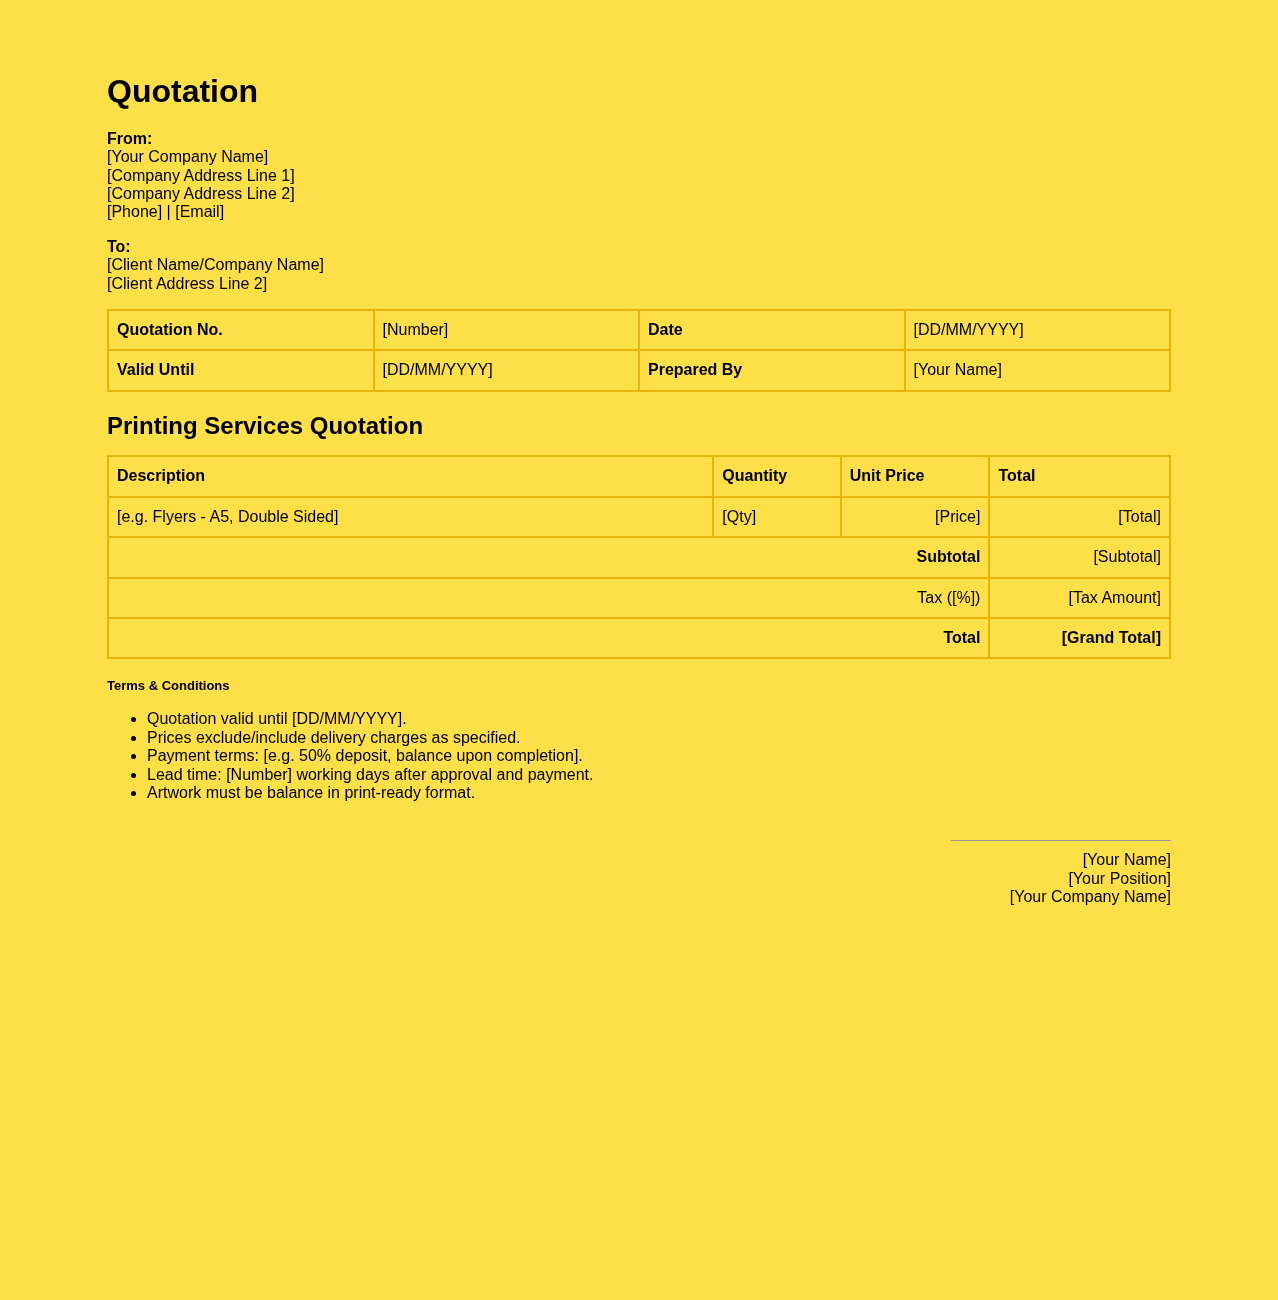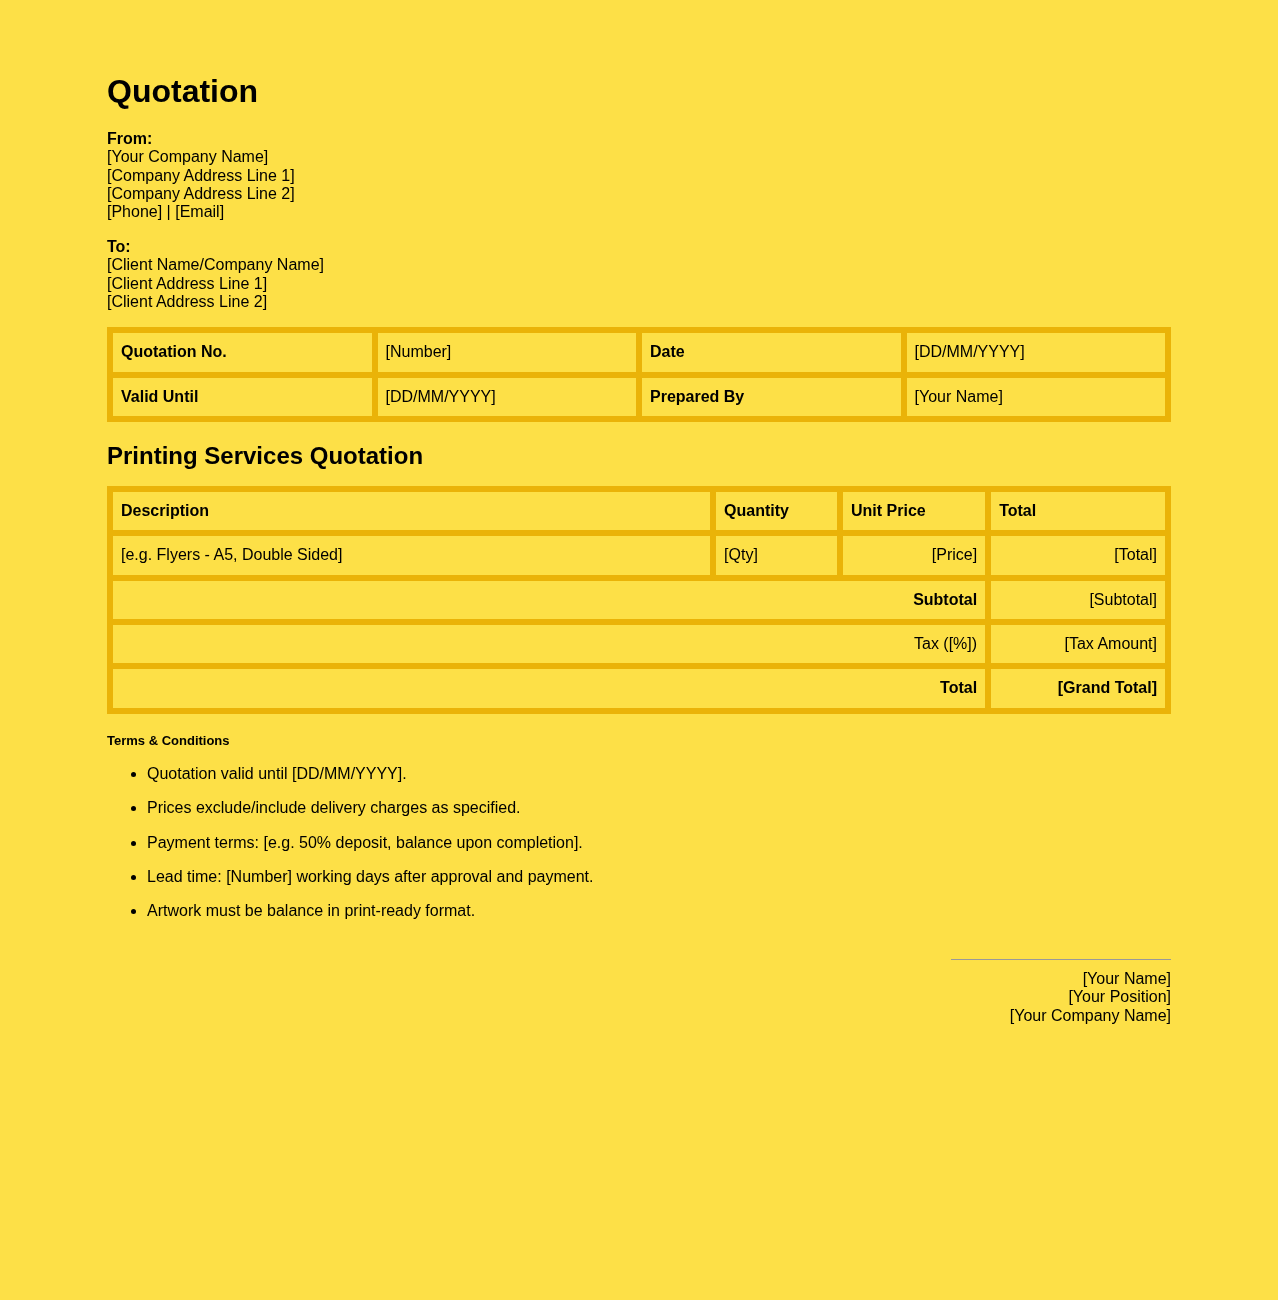--- a/index.html
+++ b/index.html
@@ -93,7 +93,6 @@
   <div class="address-block">
     <div class="blk-label">To:</div>
     <div>[Client Name/Company Name]</div>
-    <div>[Client Address Line 1]</div>
     <div>[Client Address Line 2]</div>
   </div>
 

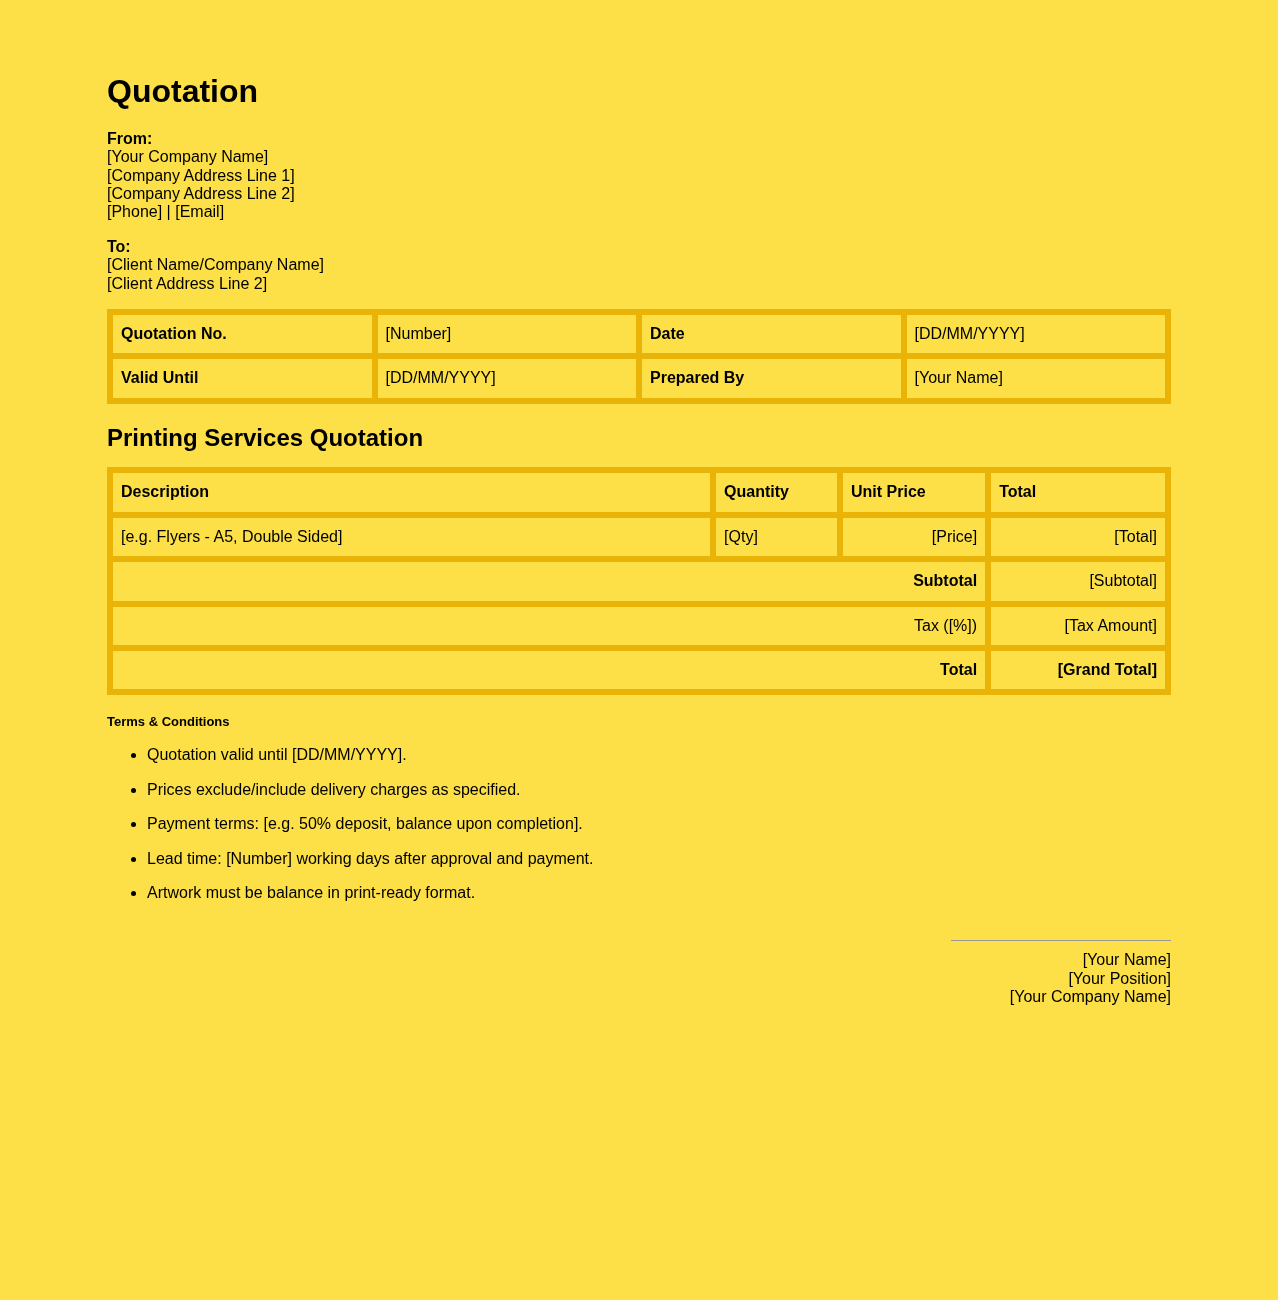--- a/index.html
+++ b/index.html
@@ -28,7 +28,7 @@
 
   table { border-collapse: collapse; width: 100%; margin: 16px 0; }
   td, th {
-    border: 6px solid #eab308;
+    border: 2px solid #eab308;
     padding: 10px 8px;
     font-size: 16px;
     vertical-align: middle;

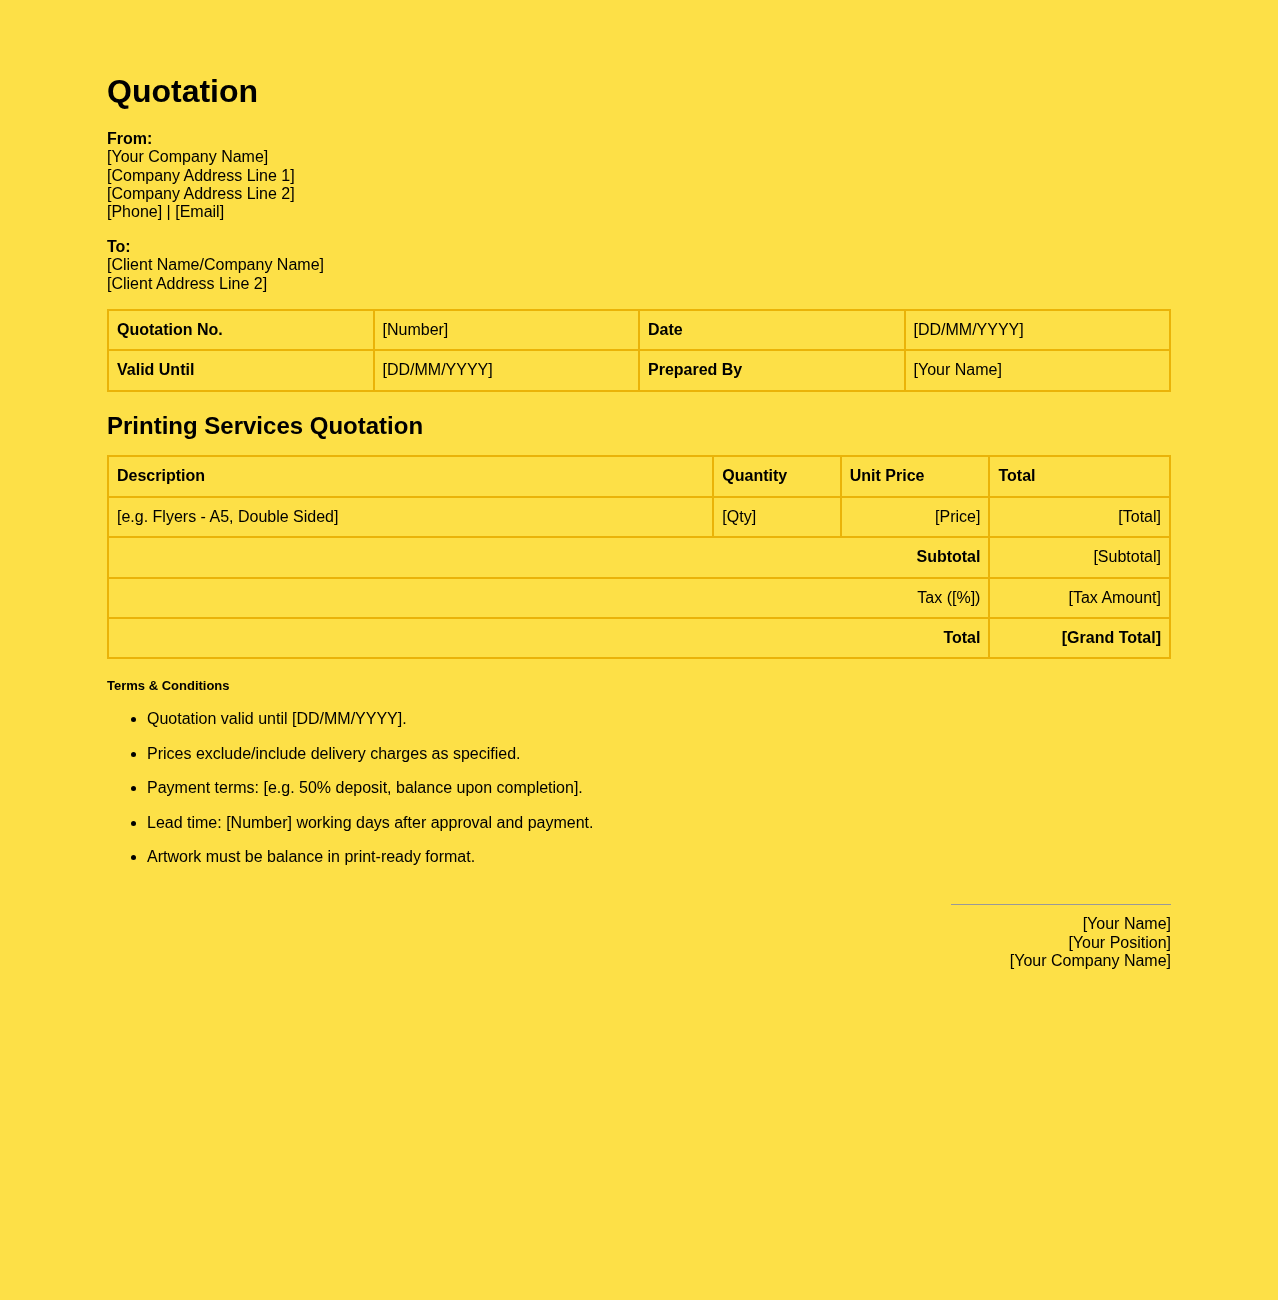--- a/index.html
+++ b/index.html
@@ -60,7 +60,7 @@
     line-height: 1.15;
   }
   ul.terms-list { margin: 16px 0; padding-left: 40px; }
-  ul.terms-list li { line-height: 18.4px; margin-top: 16px; }
+  ul.terms-list li { line-height: 18.4px; }
 
   .signature-block {
     margin-top: 38px;

